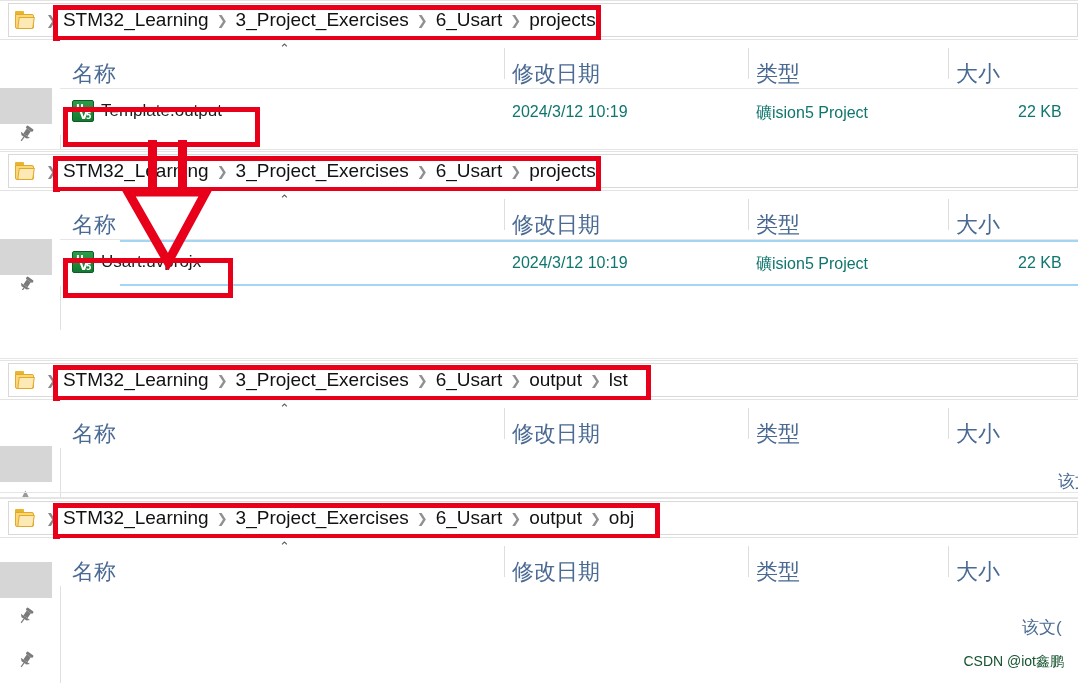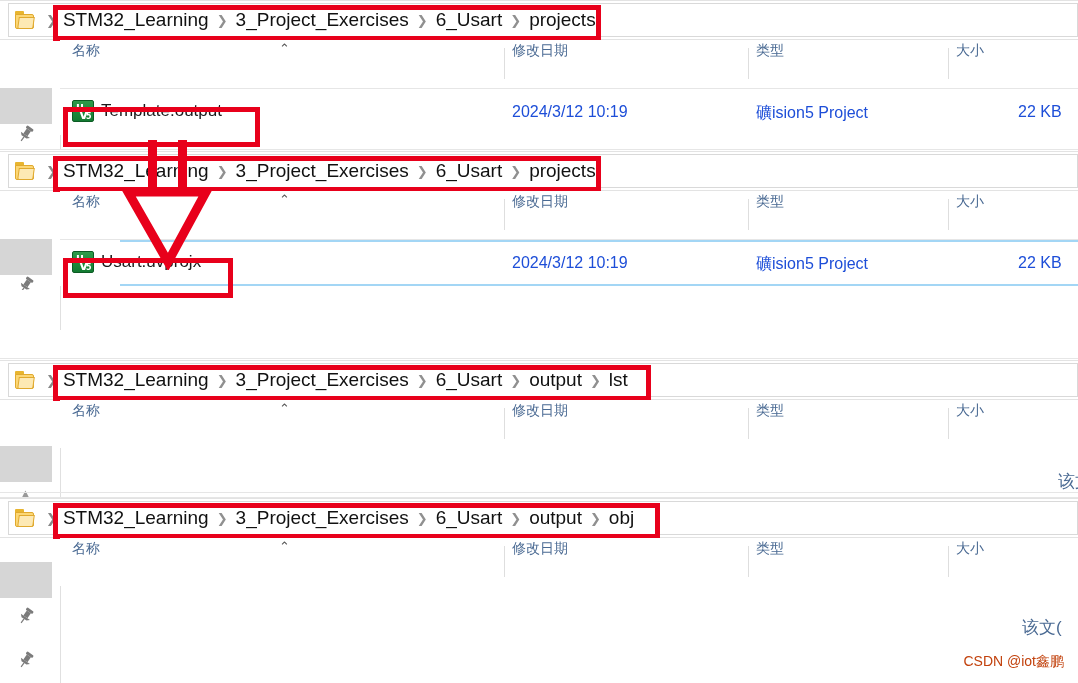--- a/index.html
+++ b/index.html
@@ -120,8 +120,8 @@
   }
   .colhead .cell {
     position: absolute;
-    top: 2px;
-    font-size: 14px;
+    top: 19px;
+    font-size: 22px;
     color: #4a6a93;
     white-space: nowrap;
   }

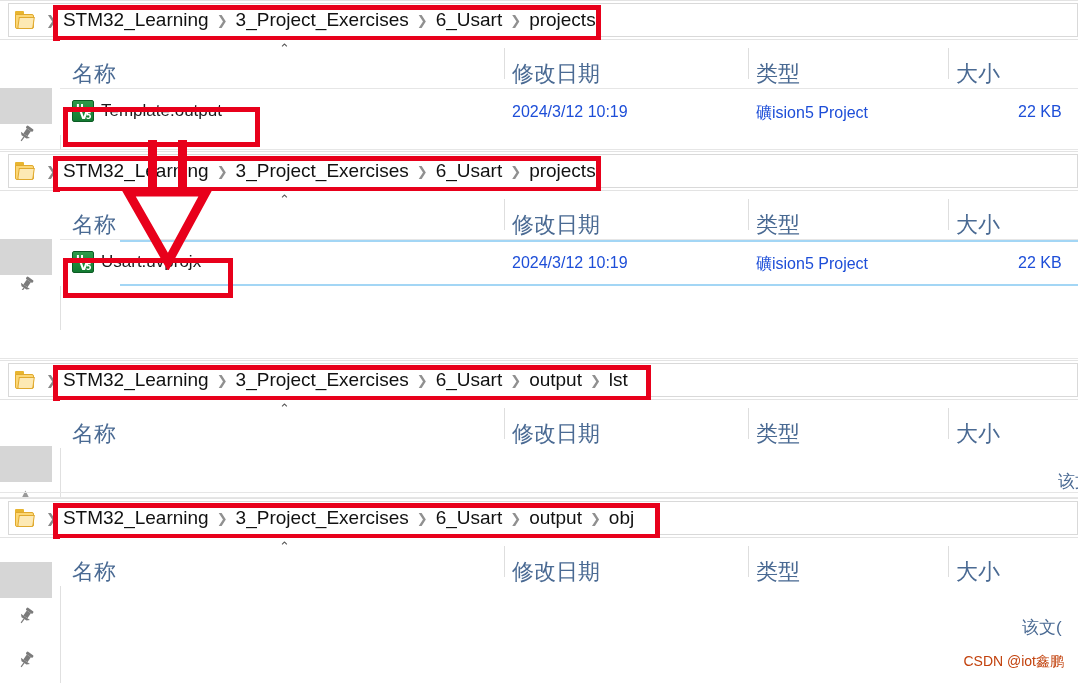--- a/index.html
+++ b/index.html
@@ -162,7 +162,7 @@
   .cellabs {
     position: absolute;
     font-size: 16px;
-    color: #1d4ed8;
+    color: #0f766e;
     white-space: nowrap;
     top: 14px;
   }

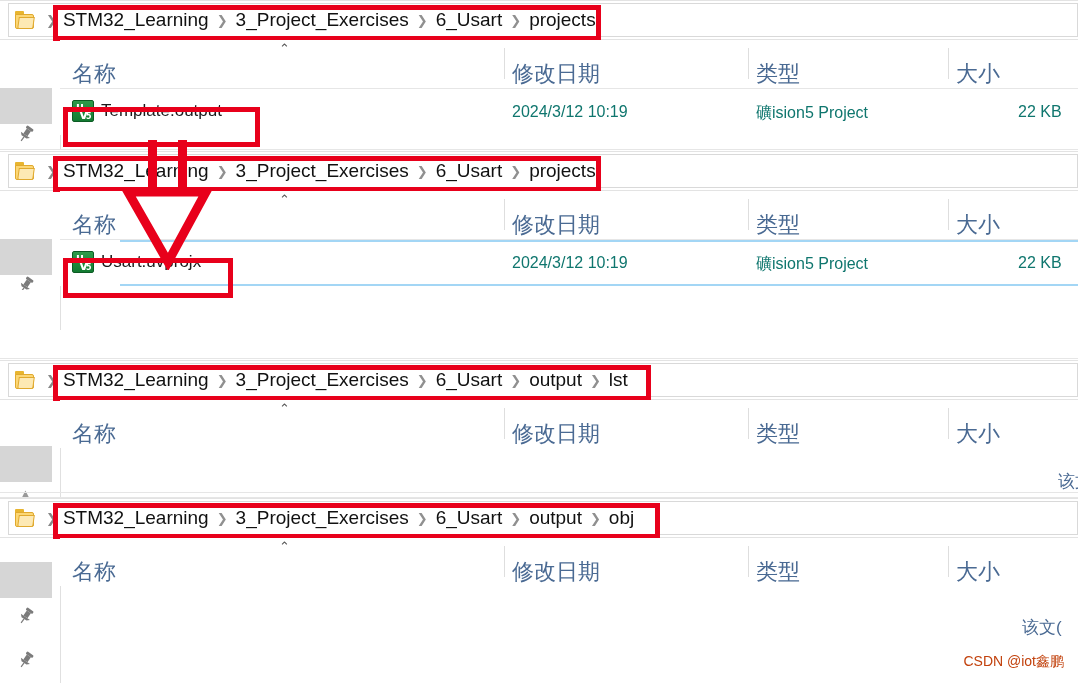--- a/index.html
+++ b/index.html
@@ -281,7 +281,7 @@
     right: 14px;
     bottom: 12px;
     font-size: 14px;
-    color: #c2410c;
+    color: #14532d;
     white-space: nowrap;
   }
 </style>

